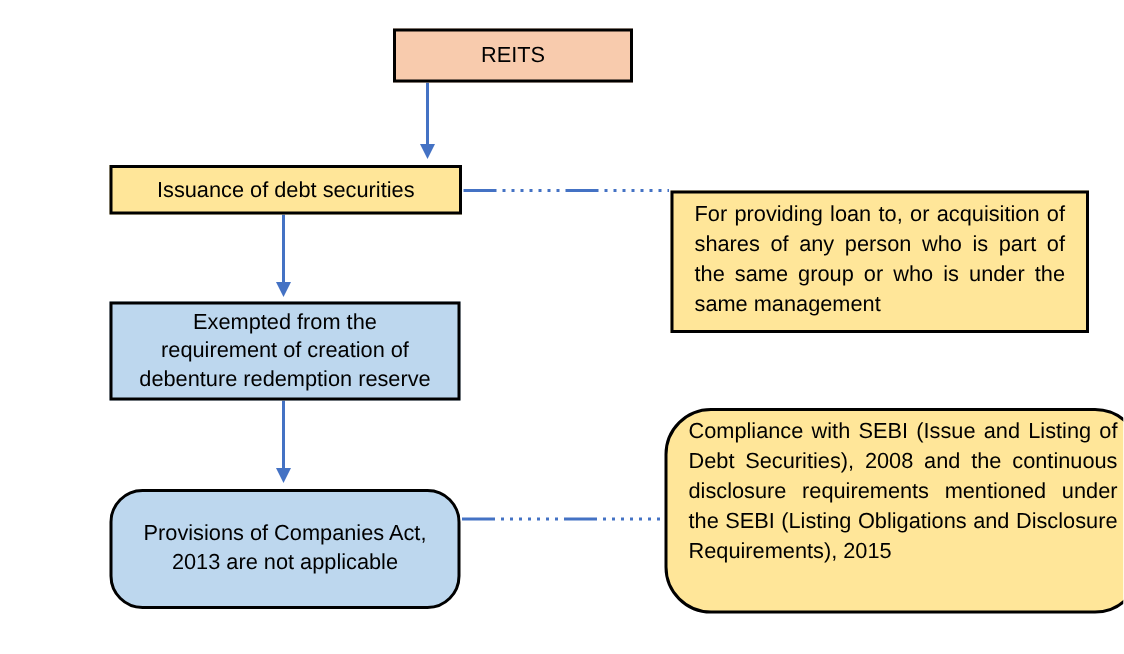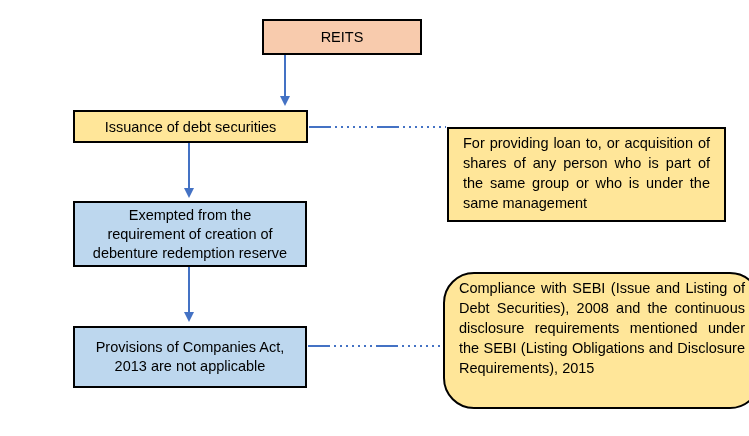--- a/index.html
+++ b/index.html
@@ -45,10 +45,11 @@
     line-height: 19px;
   }
   .provisions {
-    left: 73px; top: 326px; width: 234px; height: 62px;
+    left: 73px; top: 326px; width: 234px; height: 80px;
     background: #BDD7EE;
     border-width: 2.5px;
     line-height: 19px;
+    border-radius: 22px;
   }
   .annotation {
     position: absolute;

